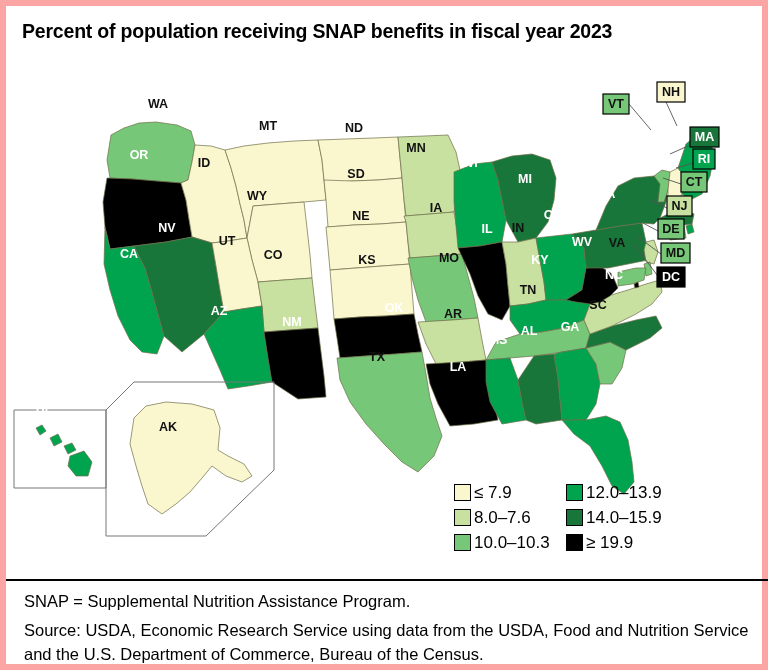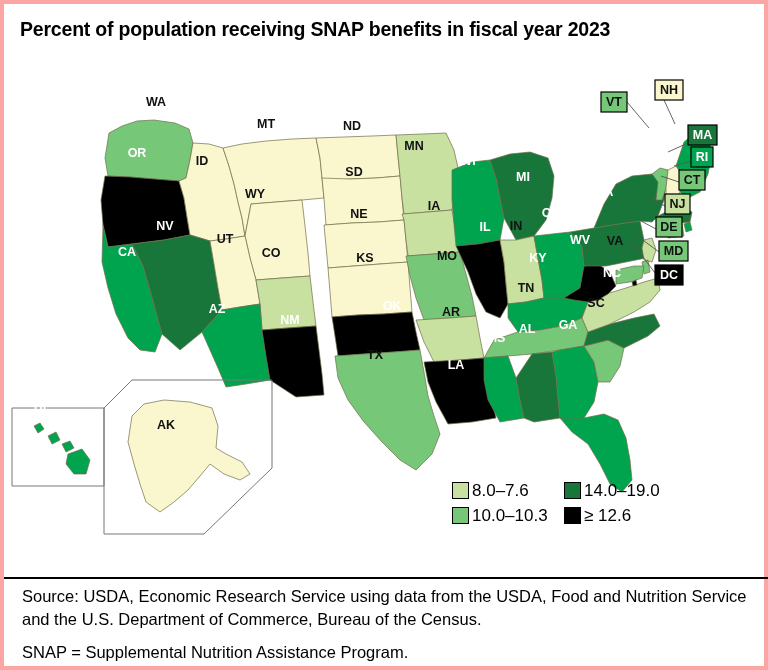--- a/index.html
+++ b/index.html
@@ -4,7 +4,7 @@
 <style>
   html,body{margin:0;padding:0;background:#fff;}
   body{width:768px;height:670px;font-family:"Liberation Sans",sans-serif;overflow:hidden;}
-  #page{position:relative;width:768px;height:670px;box-sizing:border-box;border:4px solid #fca5a5;background:#fff;}
+  #page{position:relative;width:768px;height:670px;box-sizing:border-box;border:6px solid #fca5a5;background:#fff;}
   #title{position:absolute;left:16px;top:14px;width:720px;font-size:19.5px;font-weight:bold;color:#000;letter-spacing:-0.2px;}
   #map-wrap{position:absolute;left:0;top:46px;width:768px;height:520px;}
   #us-map{display:block;width:768px;height:520px;}

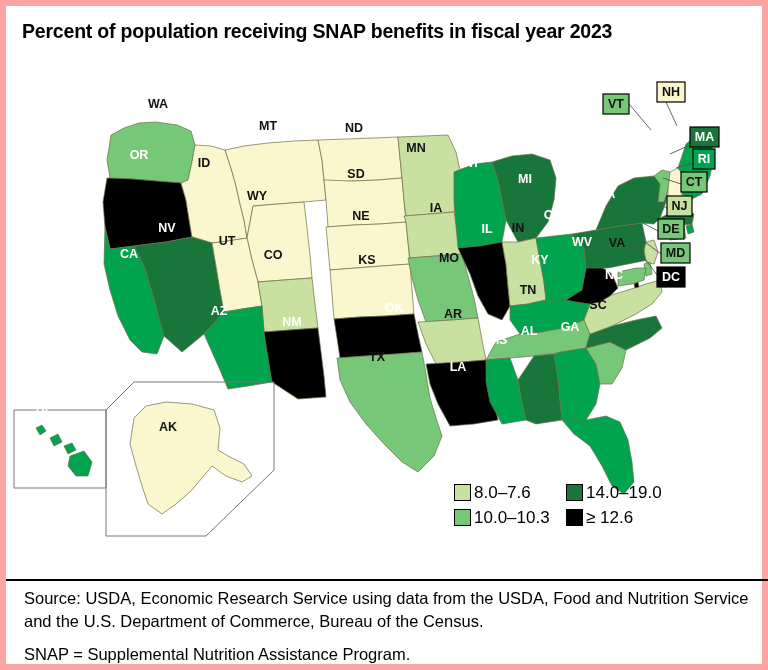--- a/index.html
+++ b/index.html
@@ -190,6 +190,9 @@
 
   <div id="legend">
     <div class="leg-col c1"><div class="leg-row">
+          <span class="leg-sw" style="background: rgb(250, 247, 207);"></span>
+          <span class="leg-tx">≤ 7.9</span>
+        </div><div class="leg-row">
           <span class="leg-sw" style="background: rgb(200, 224, 160);"></span>
           <span class="leg-tx">8.0–7.6</span>
         </div><div class="leg-row">

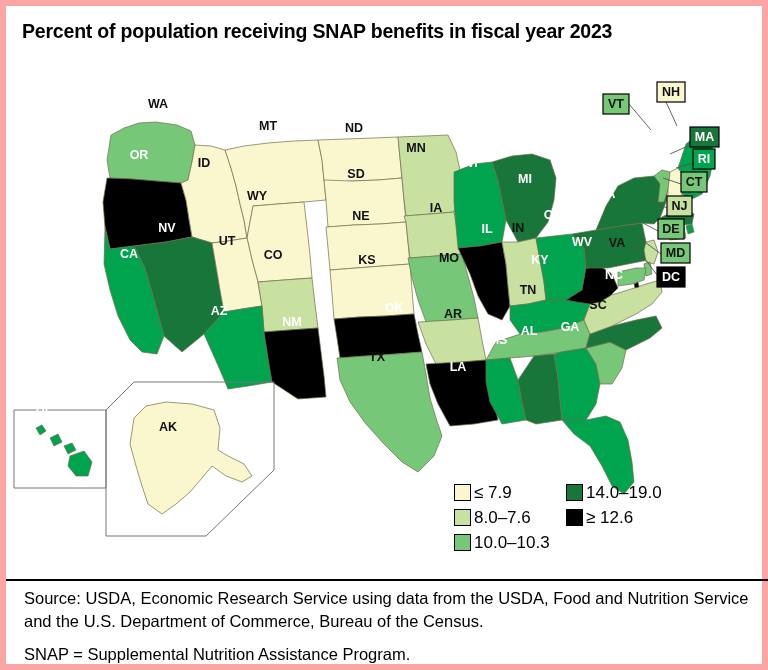--- a/index.html
+++ b/index.html
@@ -199,6 +199,9 @@
           <span class="leg-sw" style="background: rgb(118, 200, 120);"></span>
           <span class="leg-tx">10.0–10.3</span>
         </div></div><div class="leg-col c2"><div class="leg-row">
+          <span class="leg-sw" style="background: rgb(0, 164, 79);"></span>
+          <span class="leg-tx">12.0–13.9</span>
+        </div><div class="leg-row">
           <span class="leg-sw" style="background: rgb(25, 118, 58);"></span>
           <span class="leg-tx">14.0–19.0</span>
         </div><div class="leg-row">

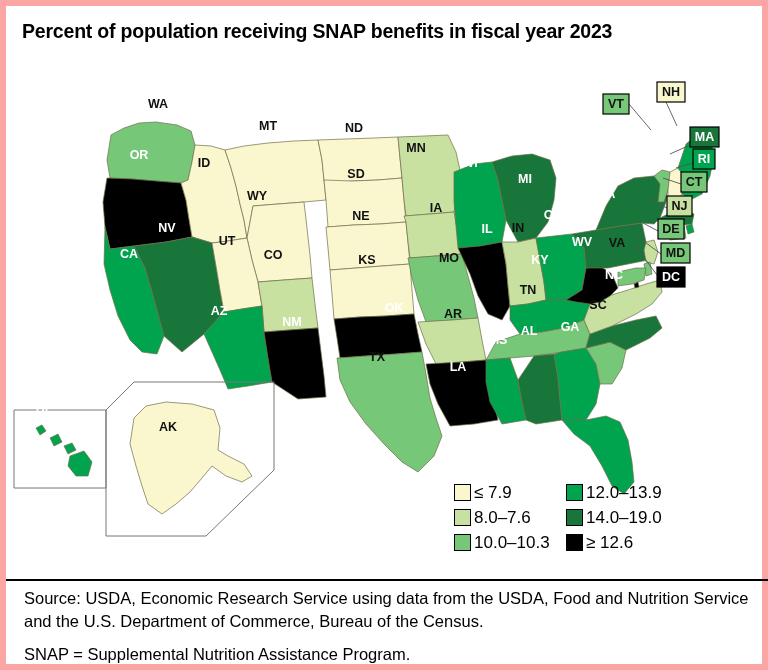--- a/index.html
+++ b/index.html
@@ -203,7 +203,7 @@
           <span class="leg-tx">12.0–13.9</span>
         </div><div class="leg-row">
           <span class="leg-sw" style="background: rgb(25, 118, 58);"></span>
-          <span class="leg-tx">14.0–19.0</span>
+          <span class="leg-tx">14.0–15.9</span>
         </div><div class="leg-row">
           <span class="leg-sw" style="background: rgb(0, 0, 0);"></span>
           <span class="leg-tx">≥ 12.6</span>

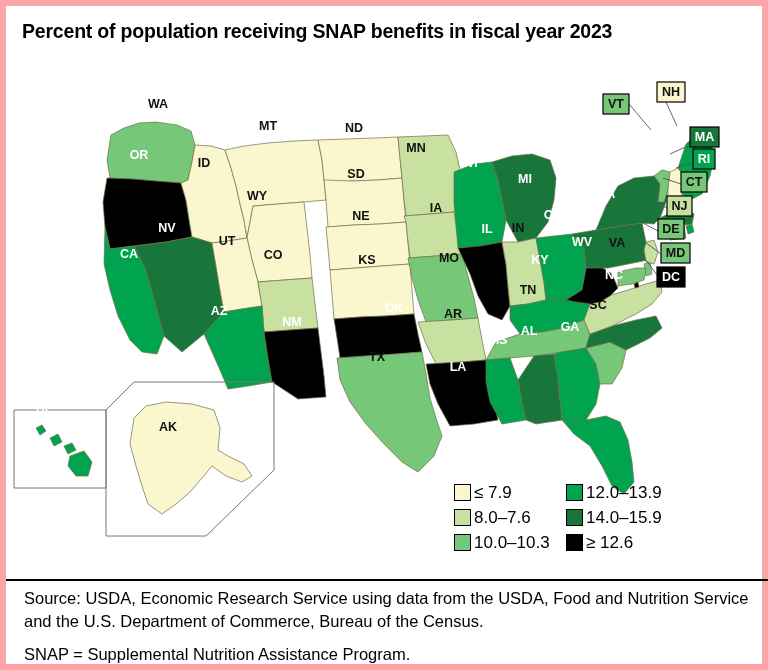--- a/index.html
+++ b/index.html
@@ -206,7 +206,7 @@
           <span class="leg-tx">14.0–15.9</span>
         </div><div class="leg-row">
           <span class="leg-sw" style="background: rgb(0, 0, 0);"></span>
-          <span class="leg-tx">≥ 12.6</span>
+          <span class="leg-tx">≥ 19.9</span>
         </div></div>
   </div>
 

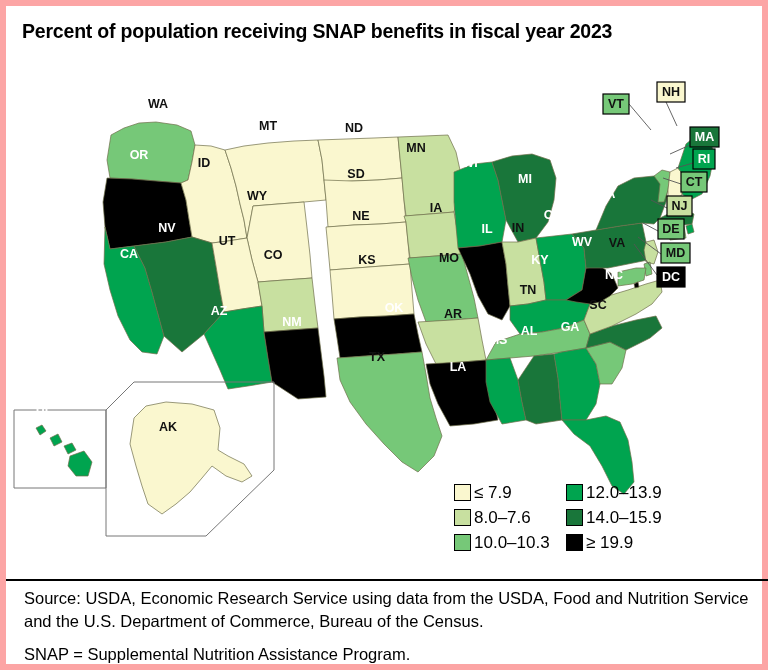--- a/index.html
+++ b/index.html
@@ -211,8 +211,8 @@
   </div>
 
   <div id="notes">
+    <div class="ln" id="note1">SNAP = Supplemental Nutrition Assistance Program.</div>
     <div class="ln" id="note2">Source: USDA, Economic Research Service using data from the USDA, Food and Nutrition Service and the U.S. Department of Commerce, Bureau of the Census.</div>
-    <div class="ln" id="note1">SNAP = Supplemental Nutrition Assistance Program.</div>
   </div>
 
 </div>

